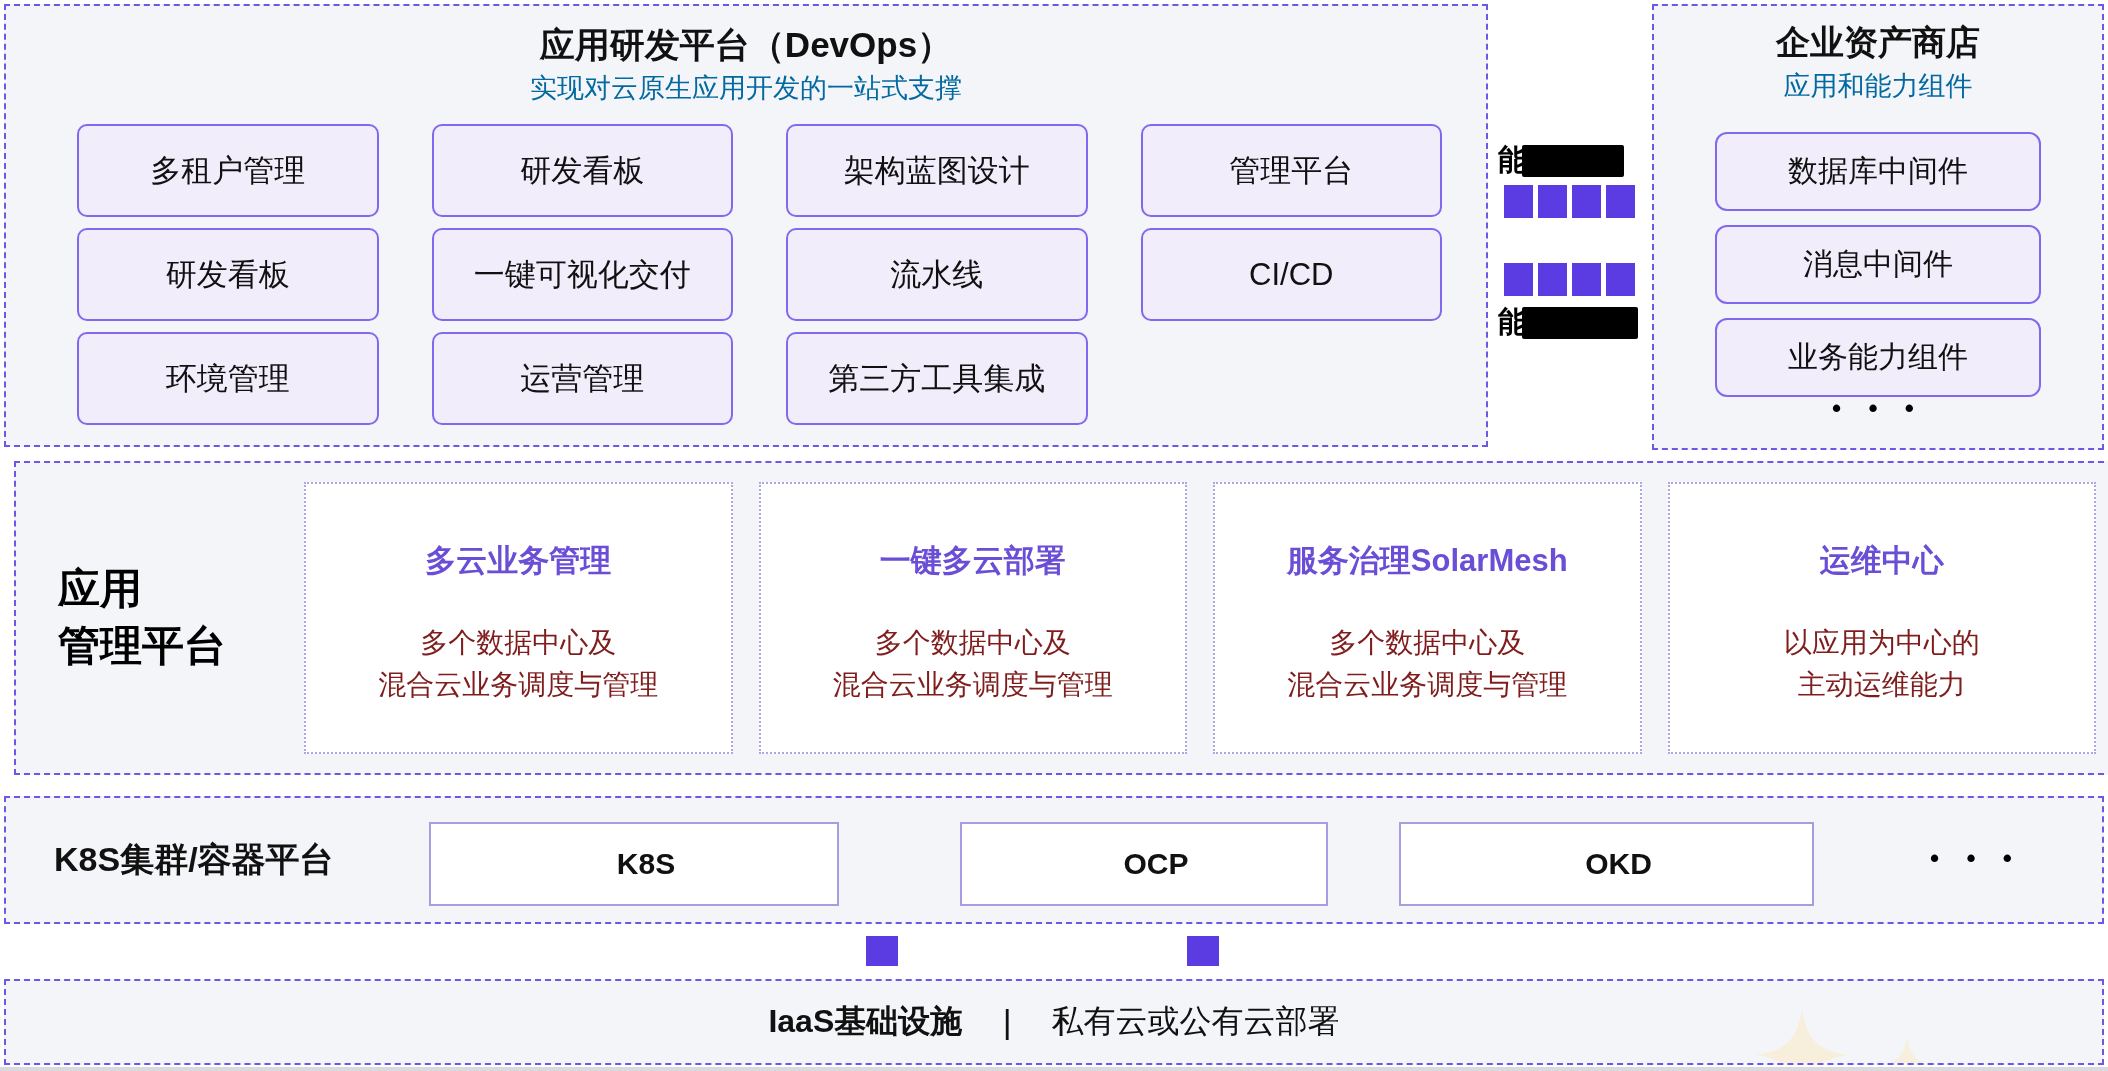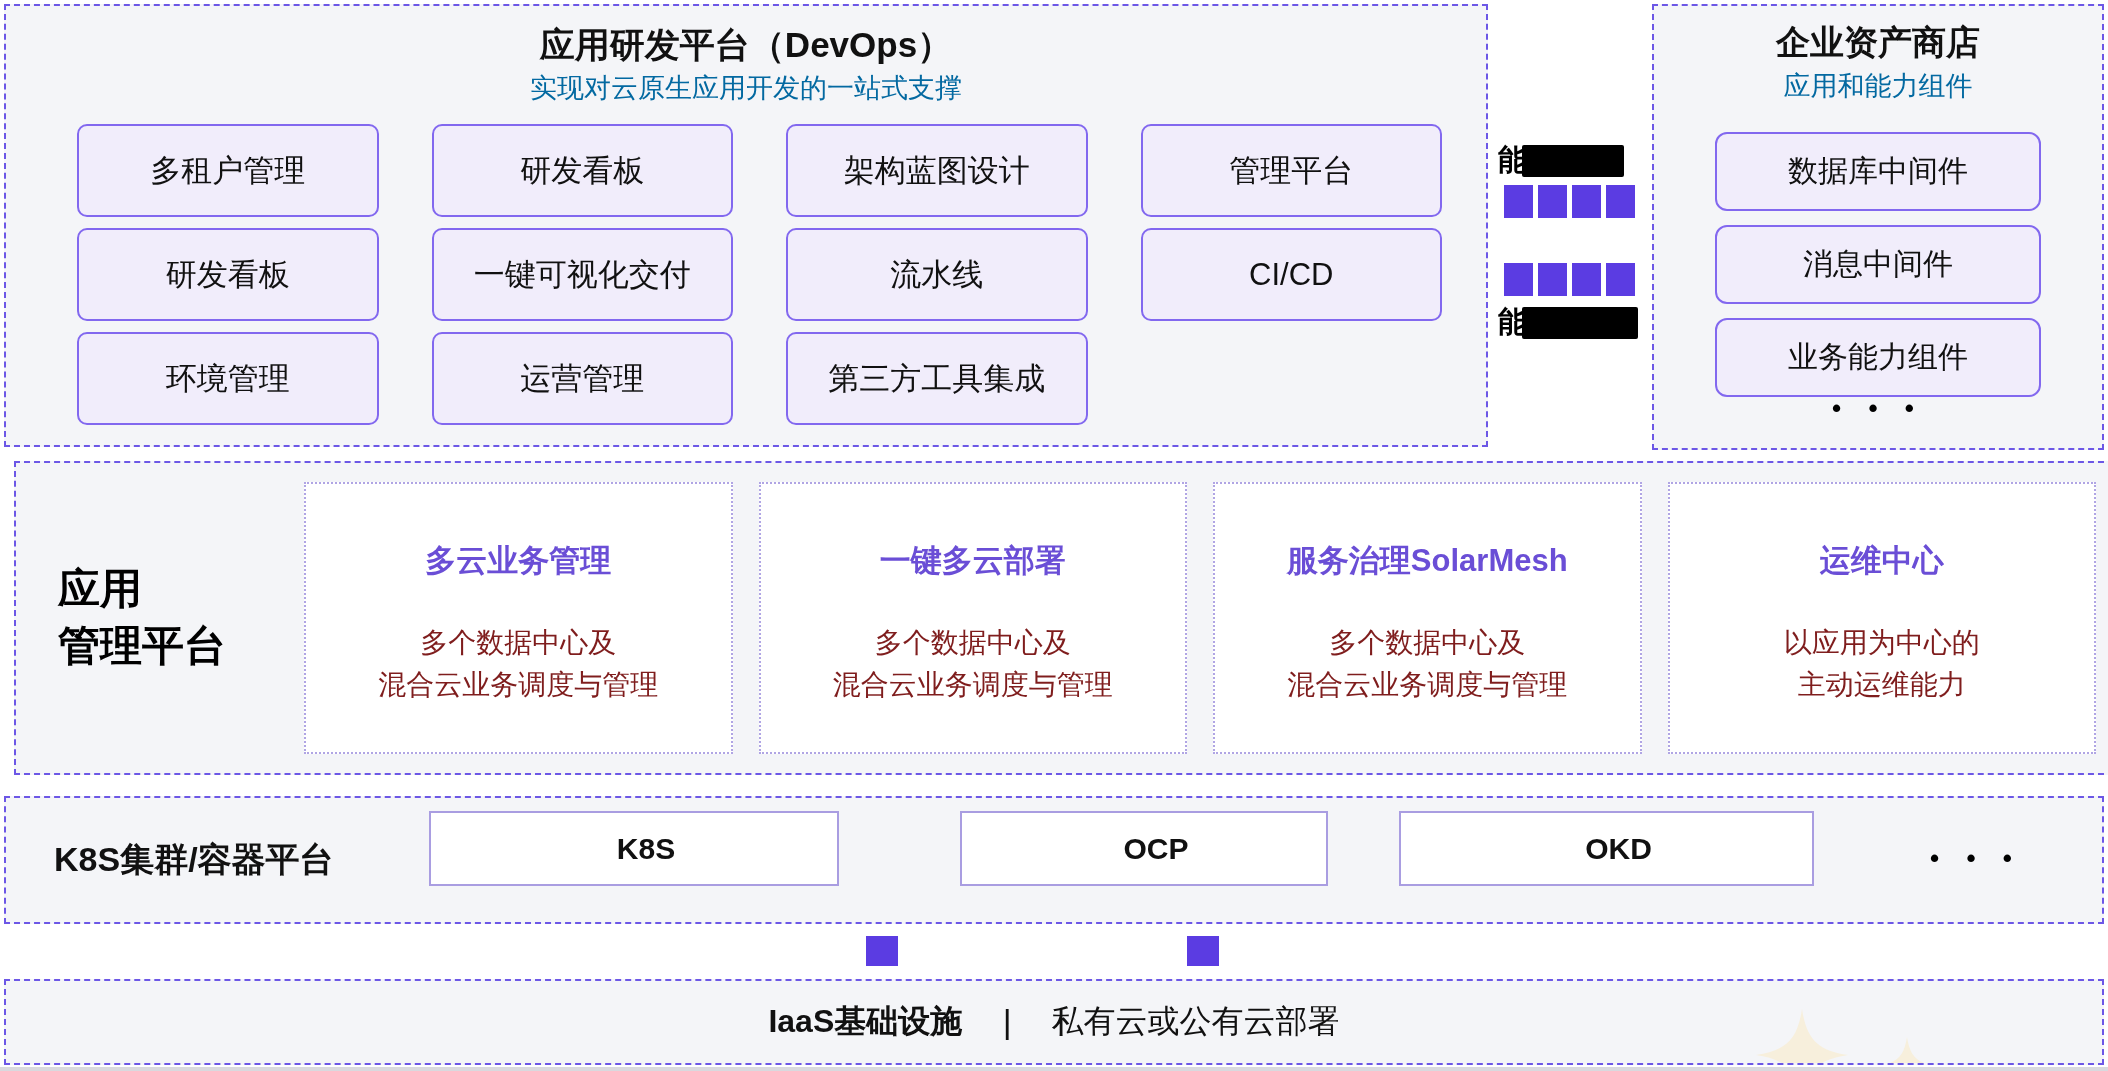--- a/index.html
+++ b/index.html
@@ -67,7 +67,7 @@
   .row3{left:4px;top:796px;width:2100px;height:128px;}
   .row3-label{position:absolute;left:48px;top:50%;transform:translateY(-50%);font-size:34px;font-weight:bold;}
   .k8s-box{
-    position:absolute;top:13px;height:75px;background:#ffffff;border:2px solid #a99de1;
+    position:absolute;top:24px;height:84px;background:#ffffff;border:2px solid #a99de1;
     display:flex;align-items:center;justify-content:center;font-size:30px;font-weight:bold;box-sizing:border-box;padding-left:24px;
   }
   .k8s-box.b1{left:423px;width:410px;}

